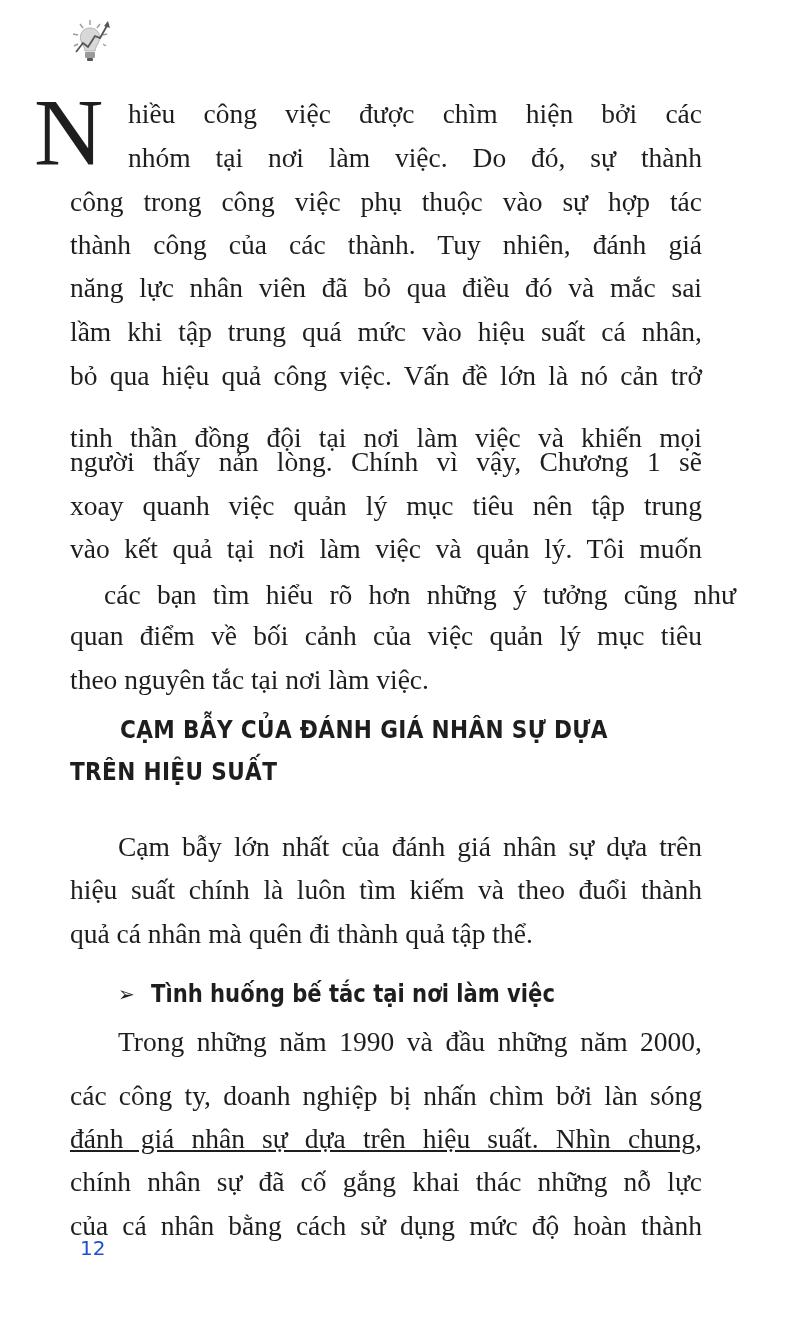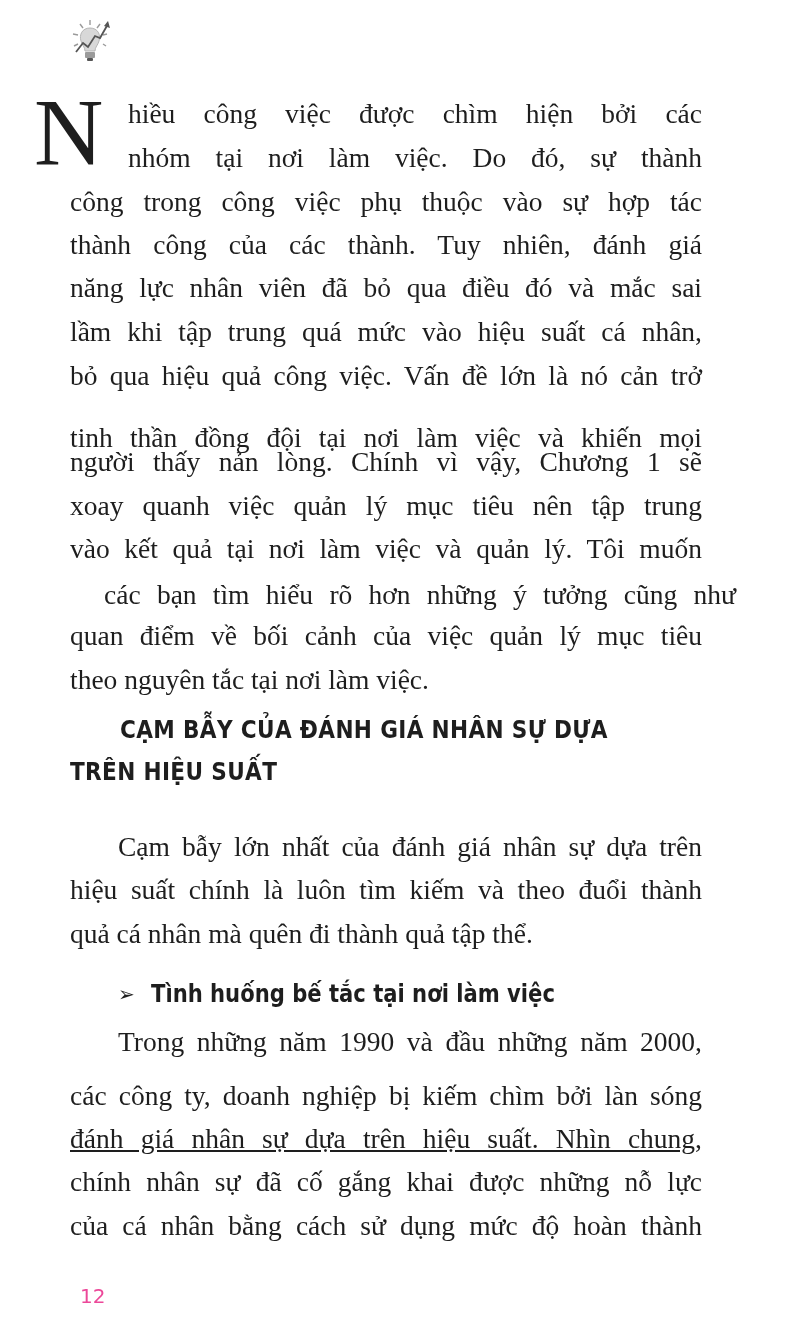--- a/index.html
+++ b/index.html
@@ -78,7 +78,7 @@
 
 <div class="body-text" style="top:0;">
   <div class="line indent" style="top:1020px;">Trong những năm 1990 và đầu những năm 2000,</div>
-  <div class="line" style="top:1074px;">các công ty, doanh nghiệp bị kiếm chìm bởi làn sóng</div>
+  <div class="line" style="top:1074px;">các công ty, doanh nghiệp bị nhấn chìm bởi làn sóng</div>
   <div class="line" style="top:1117px;text-decoration:underline;">đánh giá nhân sự dựa trên hiệu suất. Nhìn chung,</div>
   <div class="line" style="top:1160px;">chính nhân sự đã cố gắng khai được những nỗ lực</div>
   <div class="line" style="top:1204px;">của cá nhân bằng cách sử dụng mức độ hoàn thành</div>

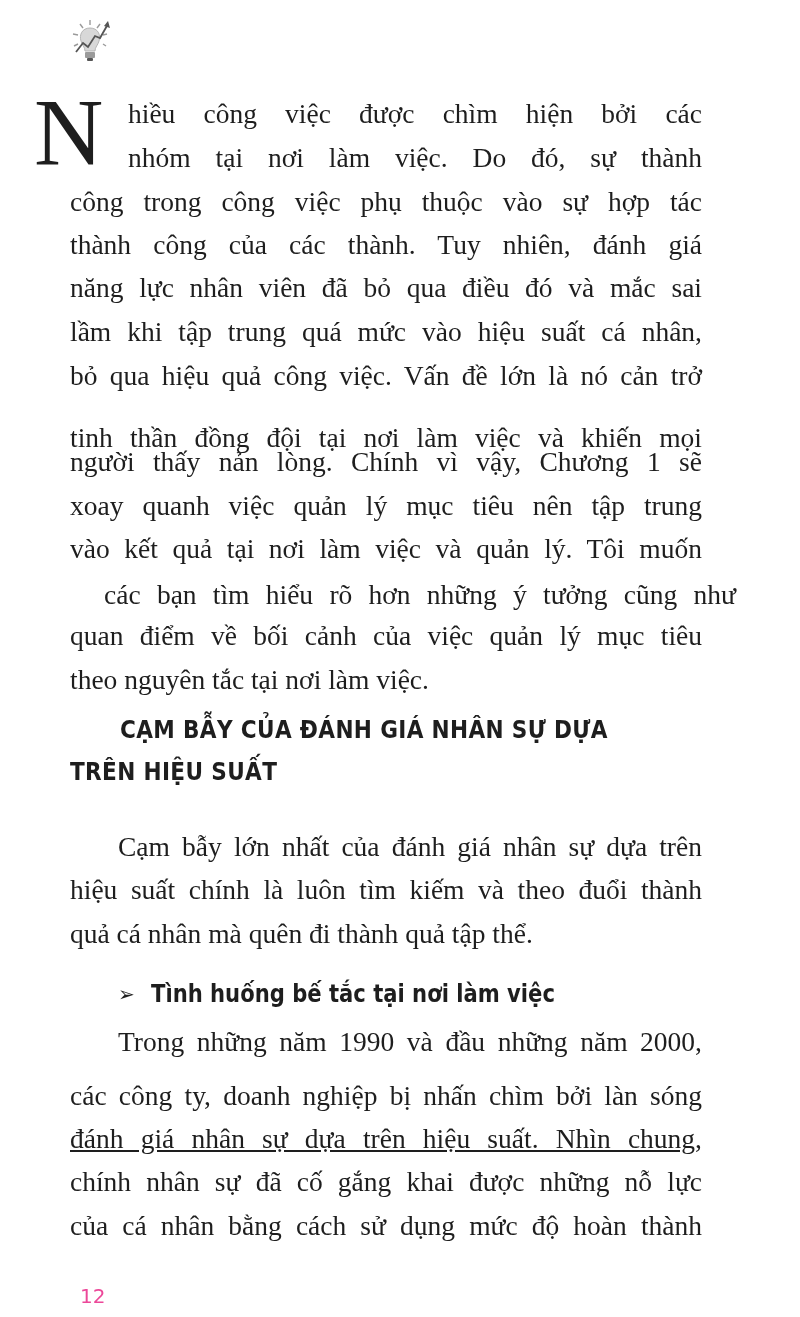--- a/index.html
+++ b/index.html
@@ -80,7 +80,7 @@
   <div class="line indent" style="top:1020px;">Trong những năm 1990 và đầu những năm 2000,</div>
   <div class="line" style="top:1074px;">các công ty, doanh nghiệp bị nhấn chìm bởi làn sóng</div>
   <div class="line" style="top:1117px;text-decoration:underline;">đánh giá nhân sự dựa trên hiệu suất. Nhìn chung,</div>
-  <div class="line" style="top:1160px;">chính nhân sự đã cố gắng khai được những nỗ lực</div>
+  <div class="line" style="top:1160px;">chính nhân sự đã cố gắng khai thác những nỗ lực</div>
   <div class="line" style="top:1204px;">của cá nhân bằng cách sử dụng mức độ hoàn thành</div>
 </div>
 

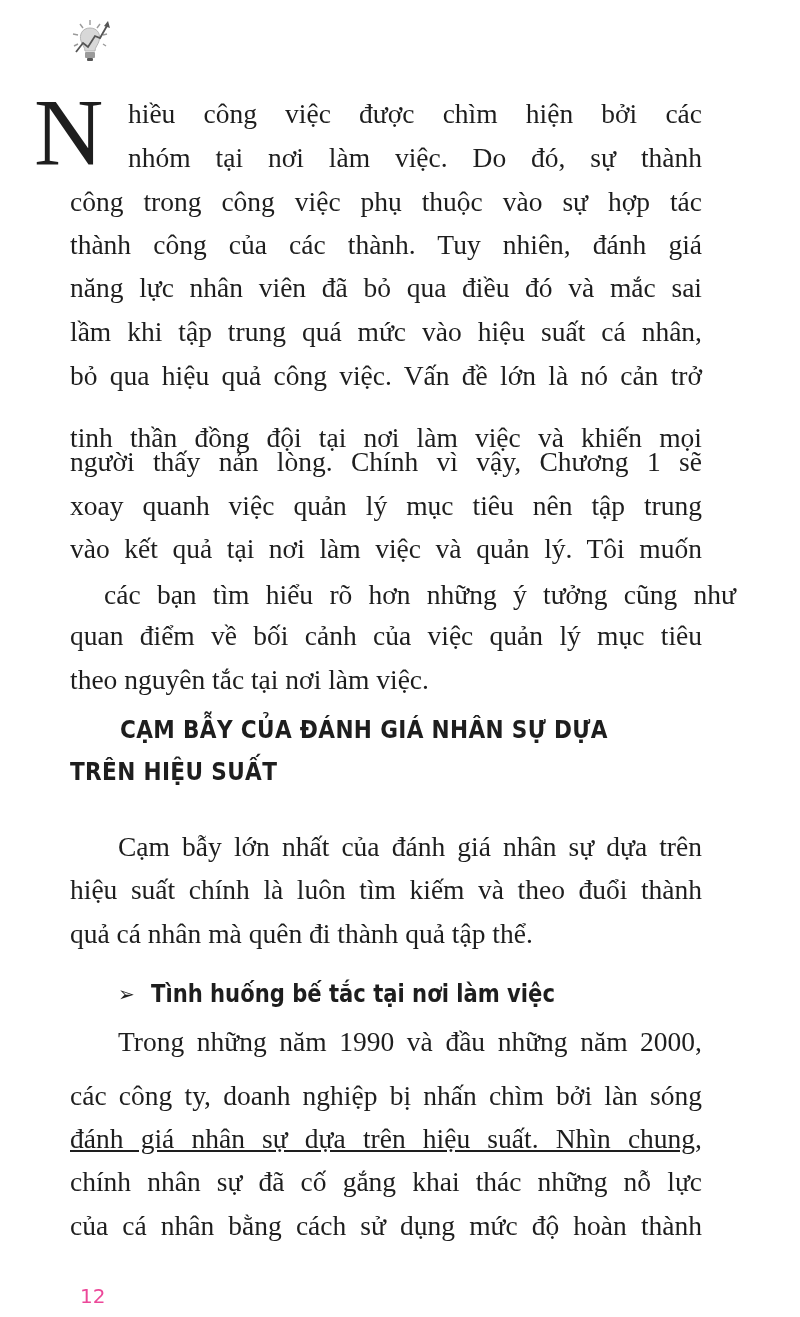--- a/index.html
+++ b/index.html
@@ -19,7 +19,7 @@
     .subheading { position: absolute; left: 118px; top: 980px; display: flex; align-items: center; white-space: nowrap; }
     .arrow { font-family: "DejaVu Sans", sans-serif; font-size: 20px; margin-right: 16px; color: #1e1e1e; }
     .sub-text { font-family: "DejaVu Sans", sans-serif; font-weight: bold; font-size: 24px; transform: scaleX(0.88); transform-origin: left center; display: inline-block; }
-    .page-number { position: absolute; left: 80px; top: 1284px; font-family: "DejaVu Sans", sans-serif; font-size: 20px; color: #ec4899; }
+    .page-number { position: absolute; left: 80px; top: 1236px; font-family: "DejaVu Sans", sans-serif; font-size: 20px; color: #1d4ed8; }
   </style>
 </head>
 <body>

